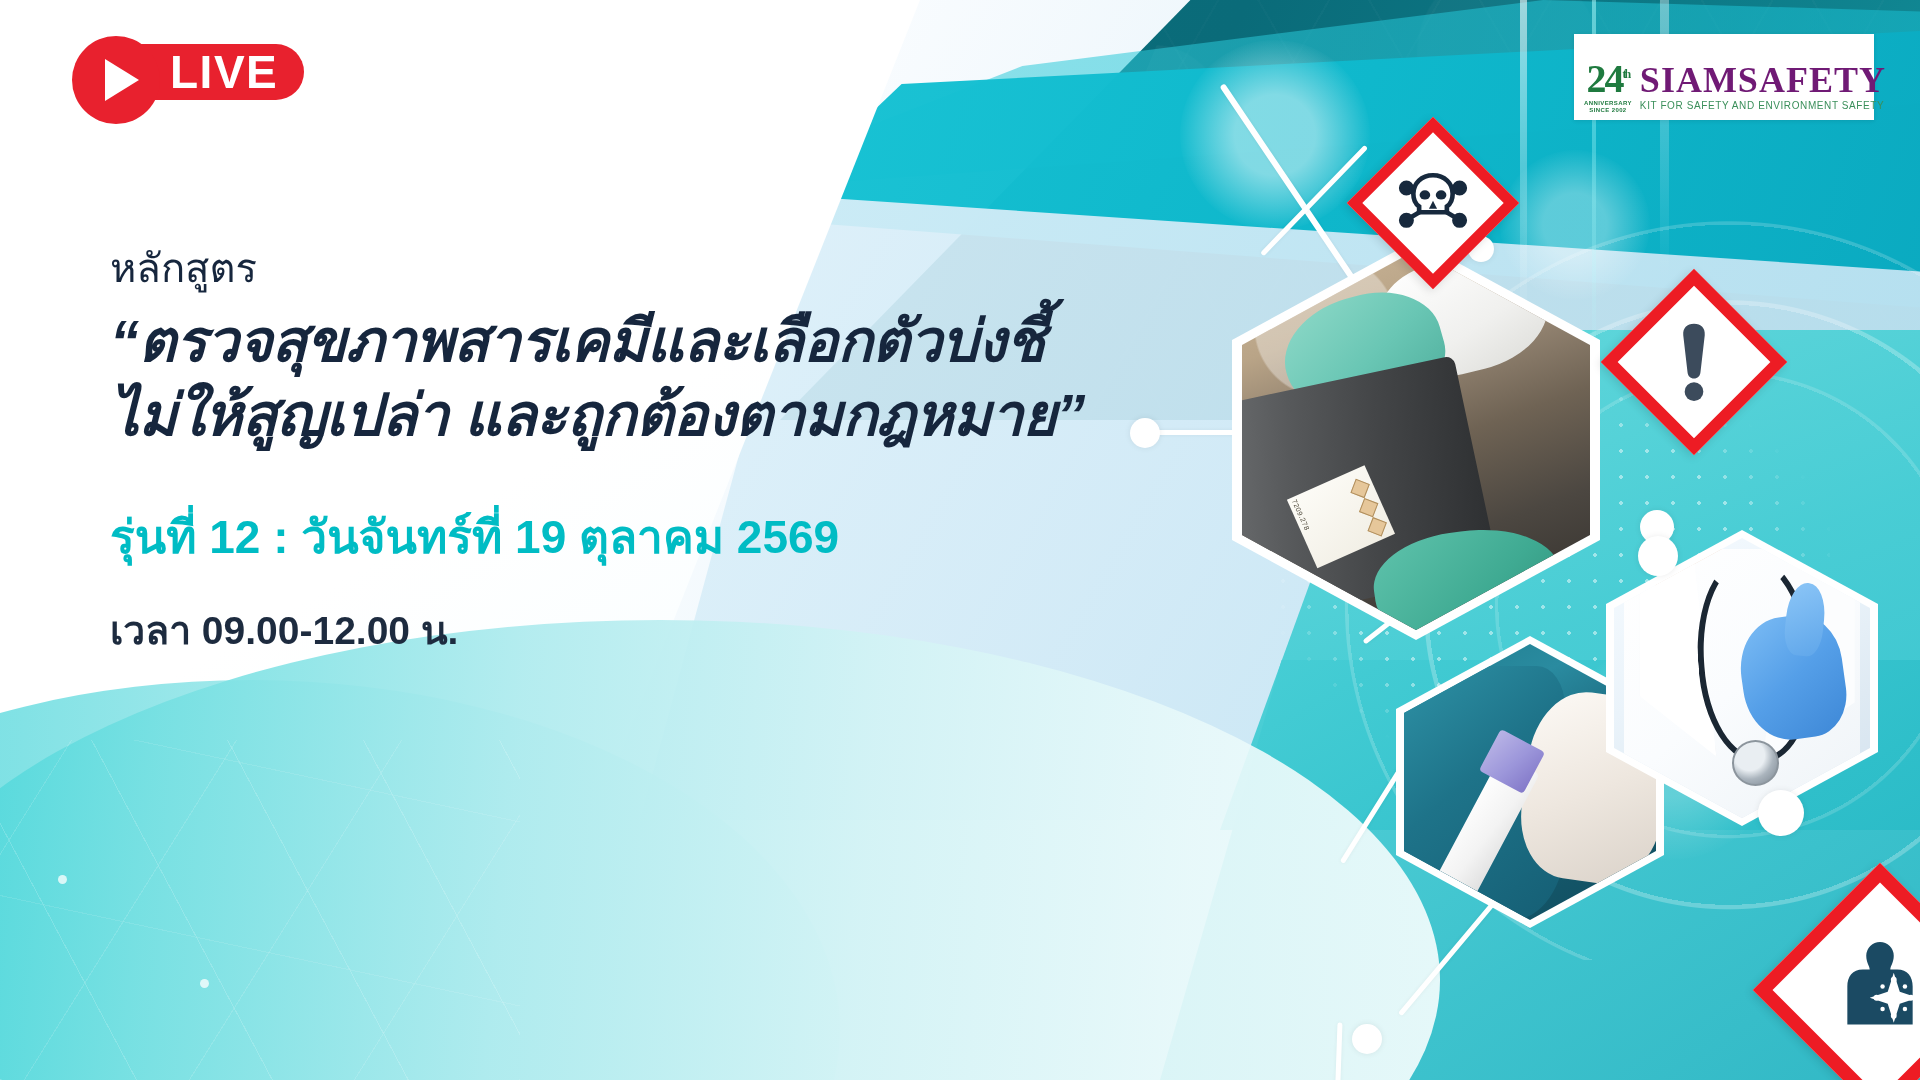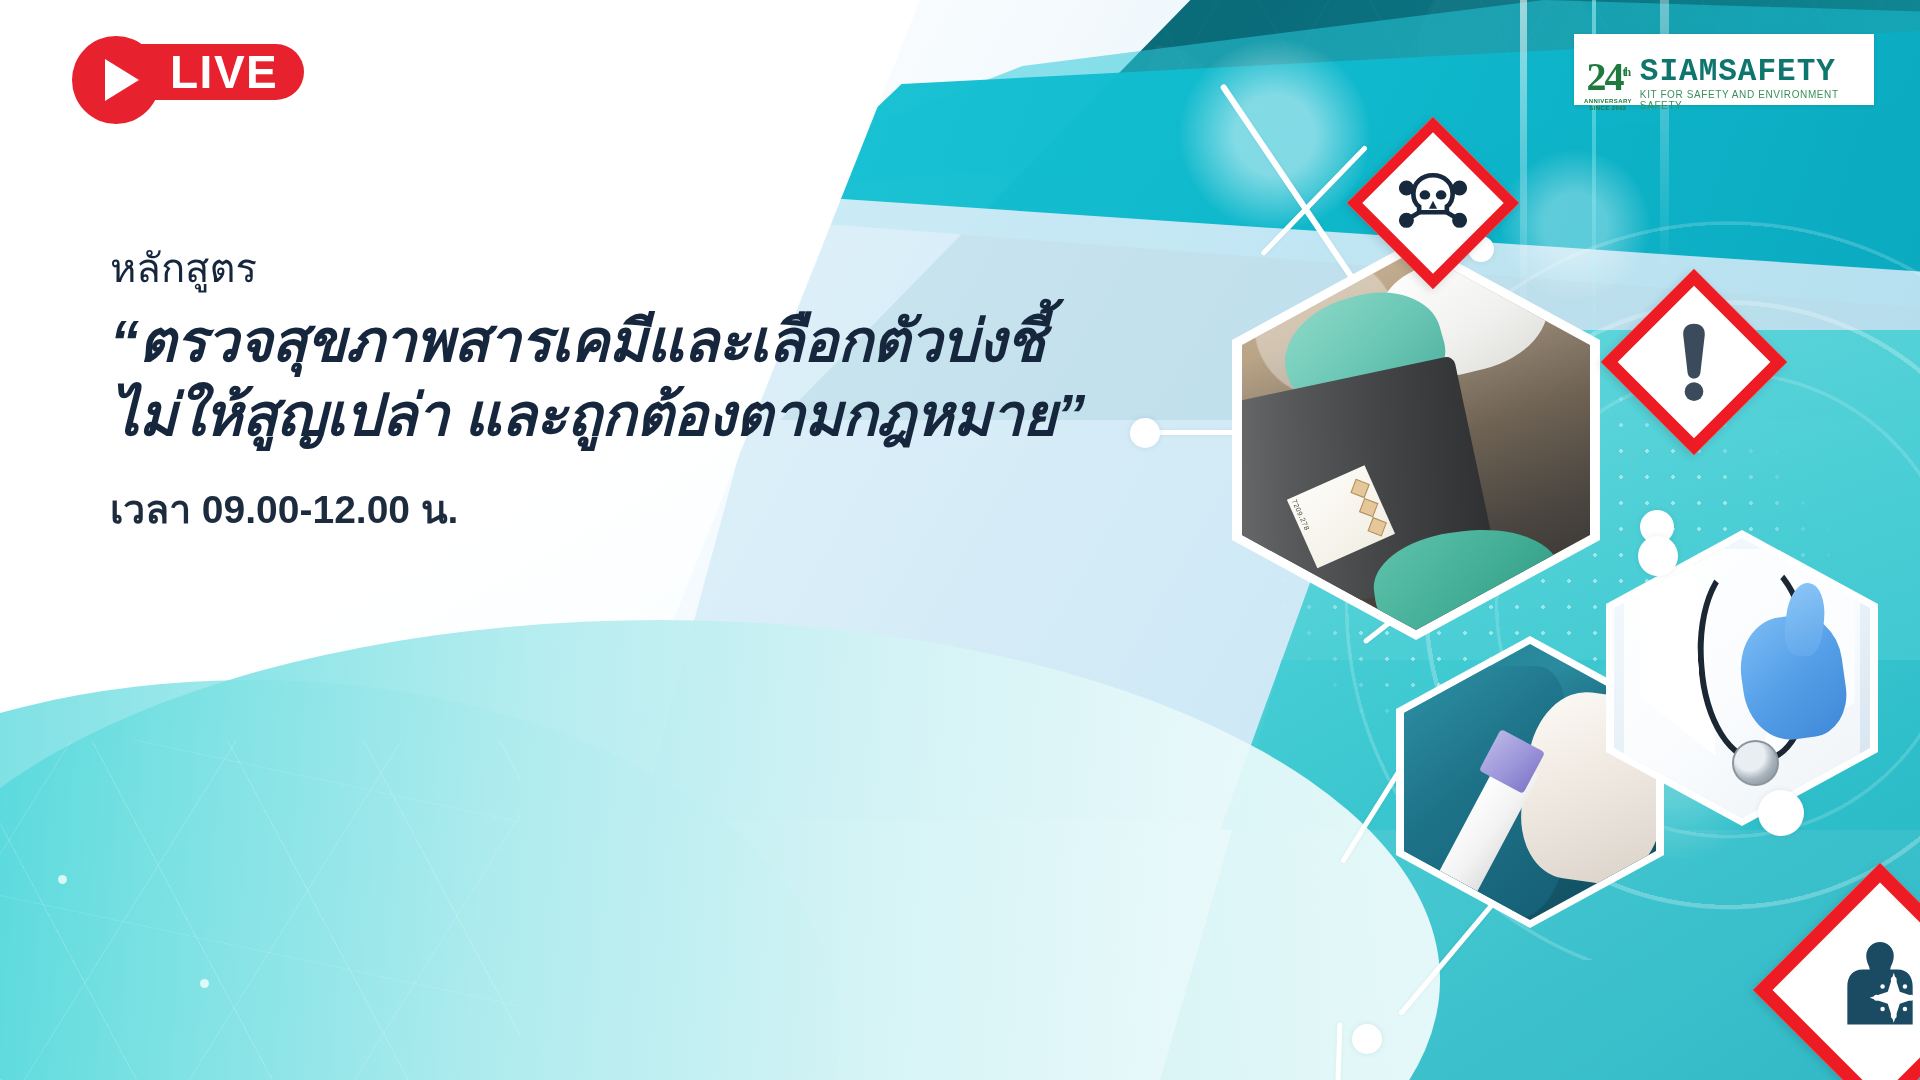--- a/index.html
+++ b/index.html
@@ -99,8 +99,8 @@
     letter-spacing:-1px;line-height:1;font-family:"DejaVu Sans",sans-serif;}
 
   
-  .logo-safety{position:absolute;right:46px;top:34px;width:300px;height:71px;background:#fff;
-    padding:22px 10px 4px 10px;box-sizing:border-box;display:flex;flex-direction:column;
+  .logo-safety{position:absolute;right:46px;top:34px;width:300px;height:86px;background:#fff;
+    padding:22px 10px 4px 10px;box-sizing:border-box;display:flex;
     box-shadow:0 1px 4px rgba(0,0,0,.10);}
   .ss-row{display:flex;align-items:center;gap:8px;flex:1;}
   .ss-24{display:flex;flex-direction:column;align-items:center;line-height:1;}

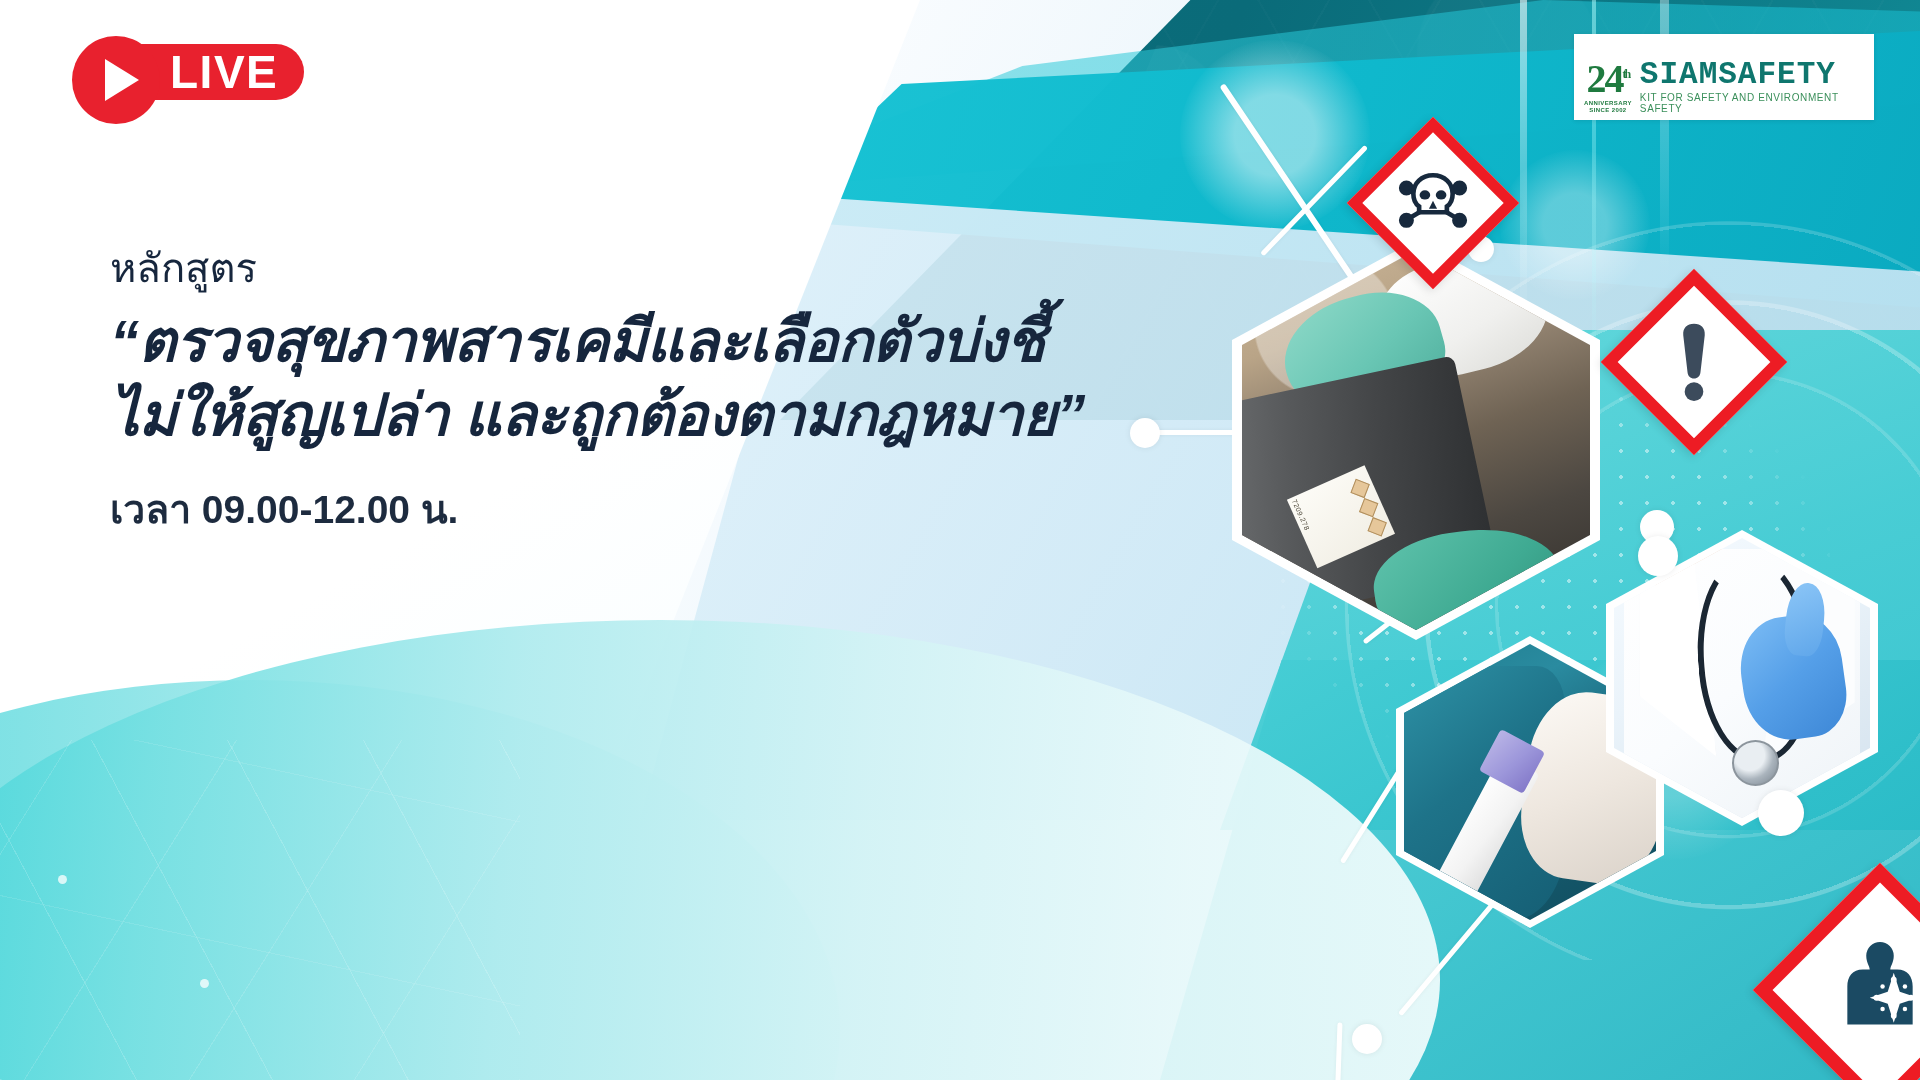--- a/index.html
+++ b/index.html
@@ -109,8 +109,8 @@
   .ss-24-num sup{font-size:12px;vertical-align:super;}
   .ss-24-sub{font-size:6px;color:#1f7a3f;font-weight:bold;letter-spacing:.4px;text-align:center;margin-top:1px;}
   .ss-txt{display:flex;flex-direction:column;justify-content:center;flex:1;}
-  .ss-name{font-size:31px;font-weight:bold;color:#0f766e;letter-spacing:1px;line-height:1;
-    font-family:Liberation Mono, monospace;}
+  .ss-name{font-size:36px;font-weight:bold;color:#701a75;letter-spacing:1px;line-height:1;
+    font-family:Liberation Serif, serif;}
   .ss-tag{font-size:10px;color:#3a8f5a;letter-spacing:.6px;margin-top:2px;
     font-family:"Liberation Sans",sans-serif;}
   .ss-bar{height:7px;background:#1f7a3f;margin-top:4px;}

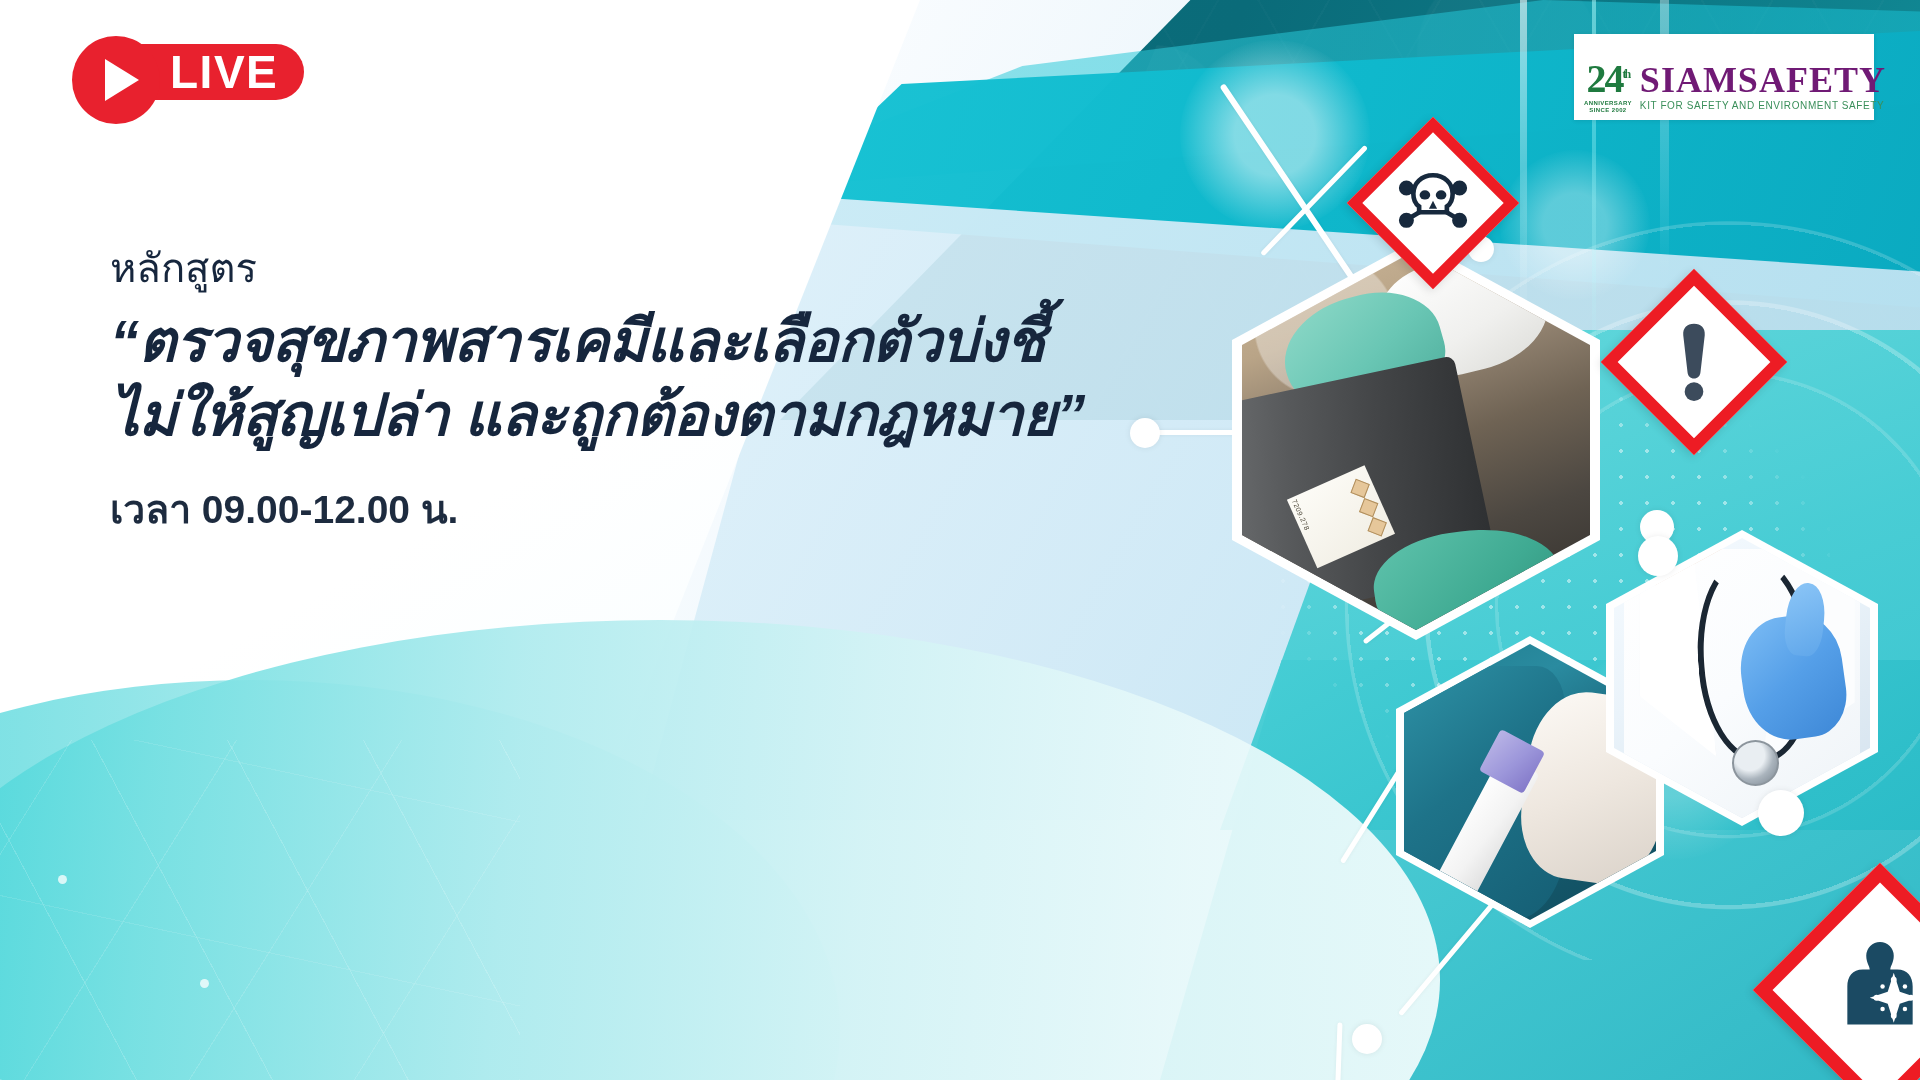--- a/index.html
+++ b/index.html
@@ -277,6 +277,7 @@
       <div>“ตรวจสุขภาพสารเคมีและเลือกตัวบ่งชี้</div>
       <div>ไม่ให้สูญเปล่า และถูกต้องตามกฎหมาย”</div>
     </div>
+    <div class="t-date">รุ่นที่ 12 : วันจันทร์ที่ 19 ตุลาคม 2569</div>
     <div class="t-meta">
       <div>เวลา 09.00-12.00 น.</div>
     </div>

